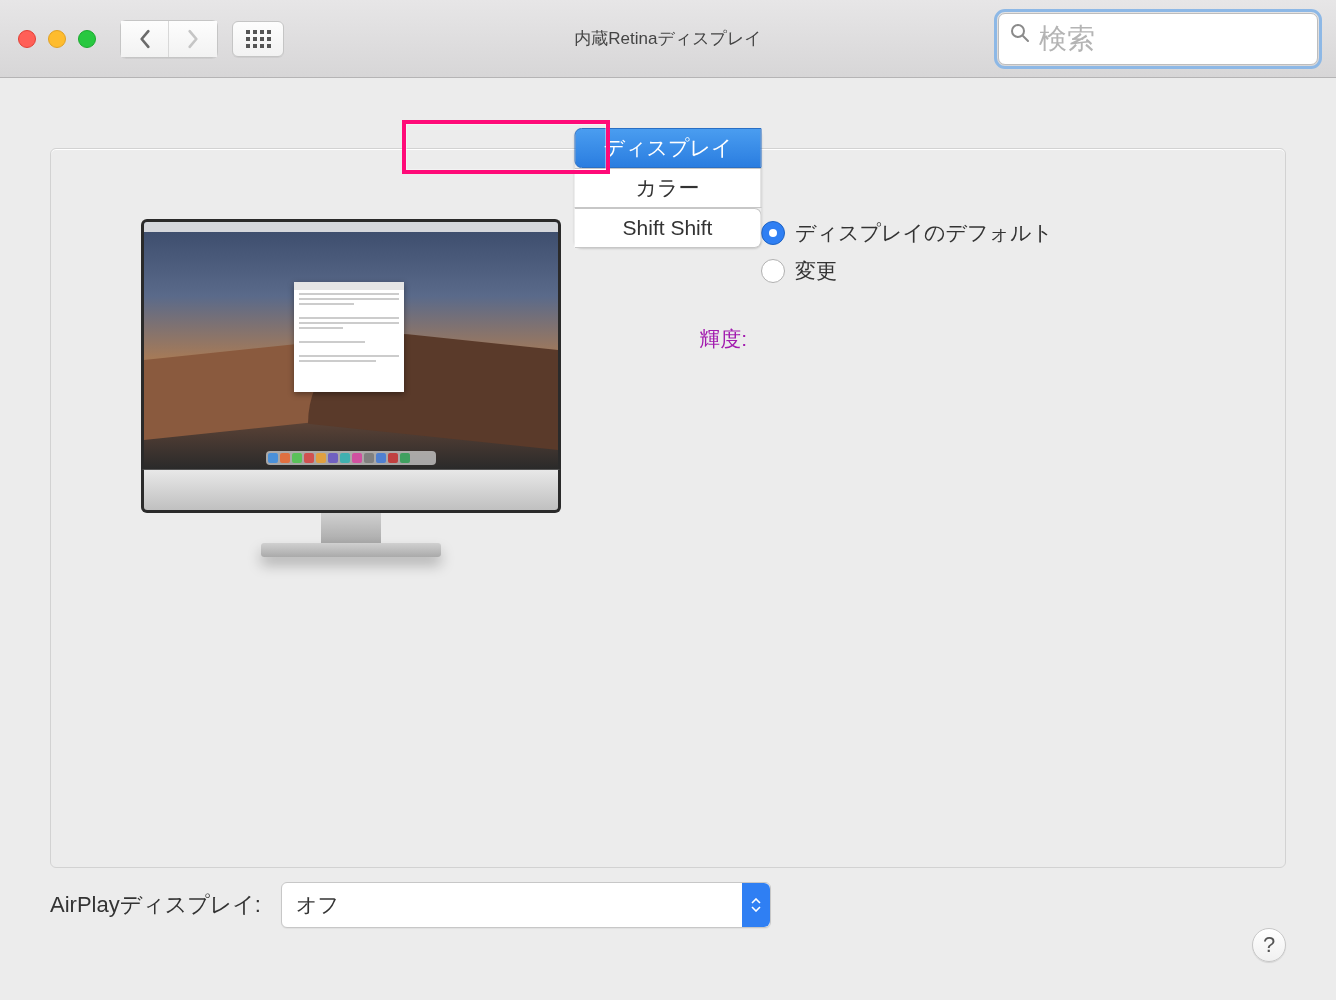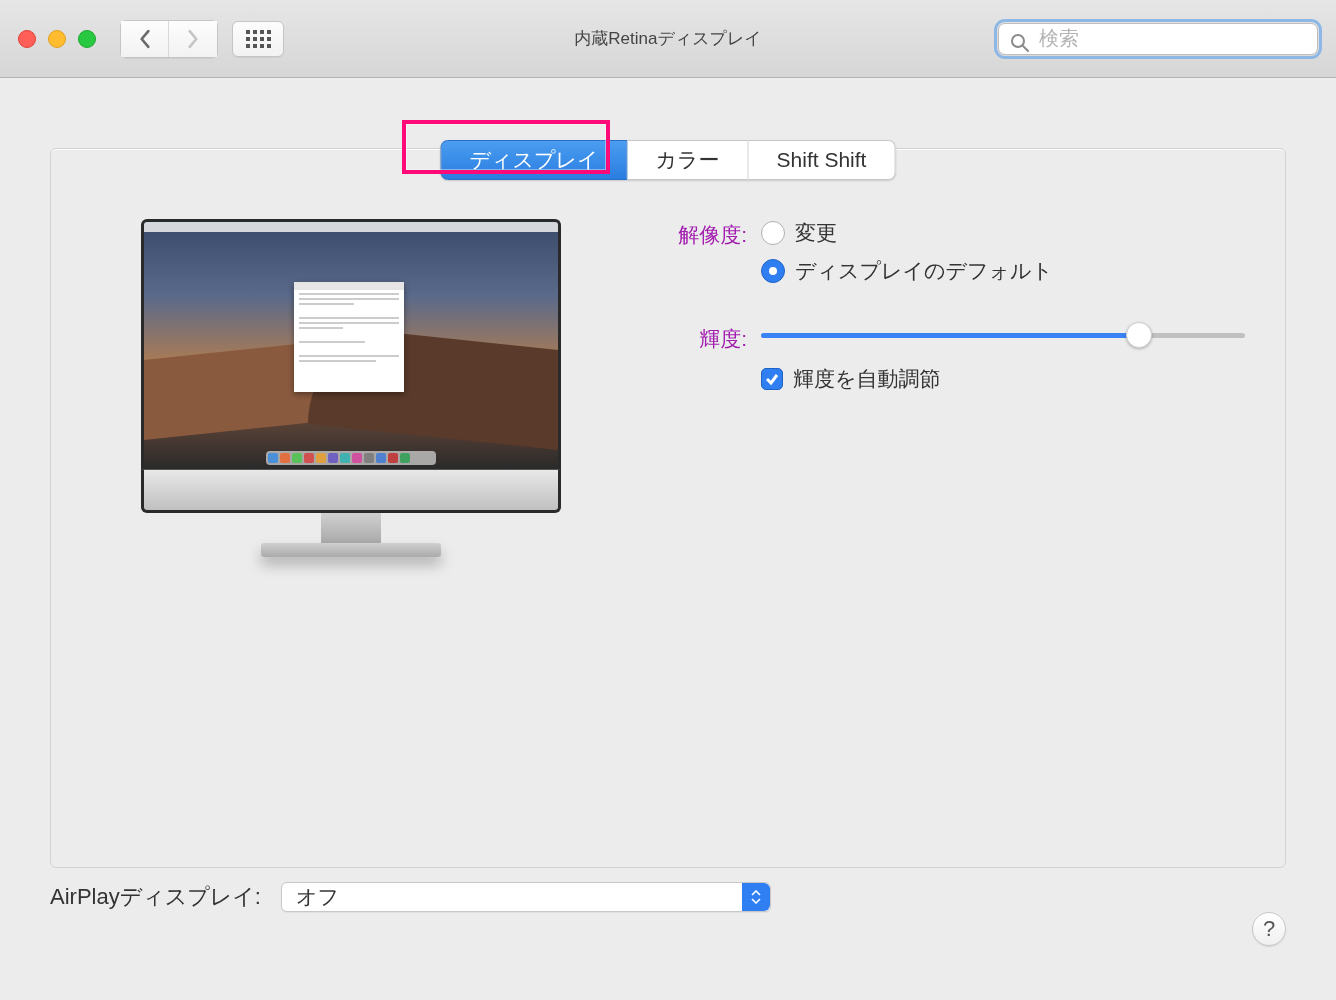--- a/index.html
+++ b/index.html
@@ -50,9 +50,9 @@
 }
 .search-wrap { margin-left: auto; position: relative; }
 .search {
-  width: 320px; height: 32px; border-radius: 7px;
+  width: 320px; height: 52px; border-radius: 7px;
   border: 1px solid #bdbdbd; background: #fff;
-  padding: 0 12px 0 40px; font-size: 20px; color: #555;
+  padding: 0 12px 0 40px; font-size: 28px; color: #555;
   outline: 3px solid #8db8e6; outline-offset: 1px;
 }
 .search::placeholder { color: #b4b4b4; }

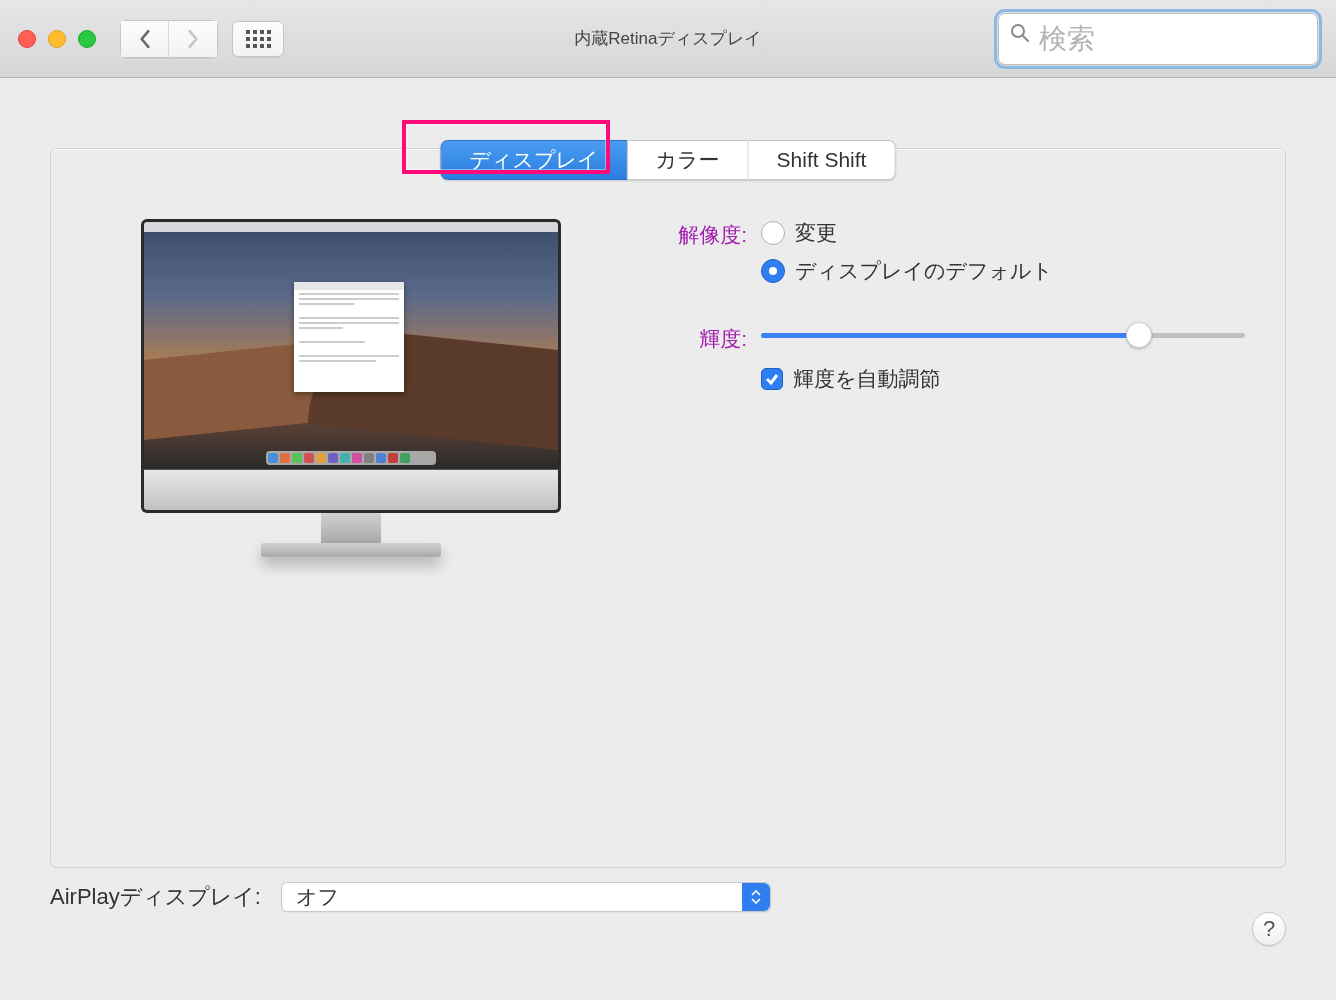--- a/index.html
+++ b/index.html
@@ -59,10 +59,11 @@
 .search-icon { position: absolute; left: 12px; top: 10px; color: #8a8a8a; }
 .content { padding: 50px 50px 0 50px; position: relative; }
 .tabbar {
-  position: absolute; top: 62px; left: 50%; transform: translateX(-50%);
+  position: absolute; top: 50px; left: 50%; transform: translateX(-50%);
   display: flex; z-index: 5;
   border-radius: 8px;
   box-shadow: 0 1px 2px rgba(0,0,0,.15);
+  flex-direction: column;
 }
 .tab {
   height: 40px; display: flex; align-items: center; justify-content: center;

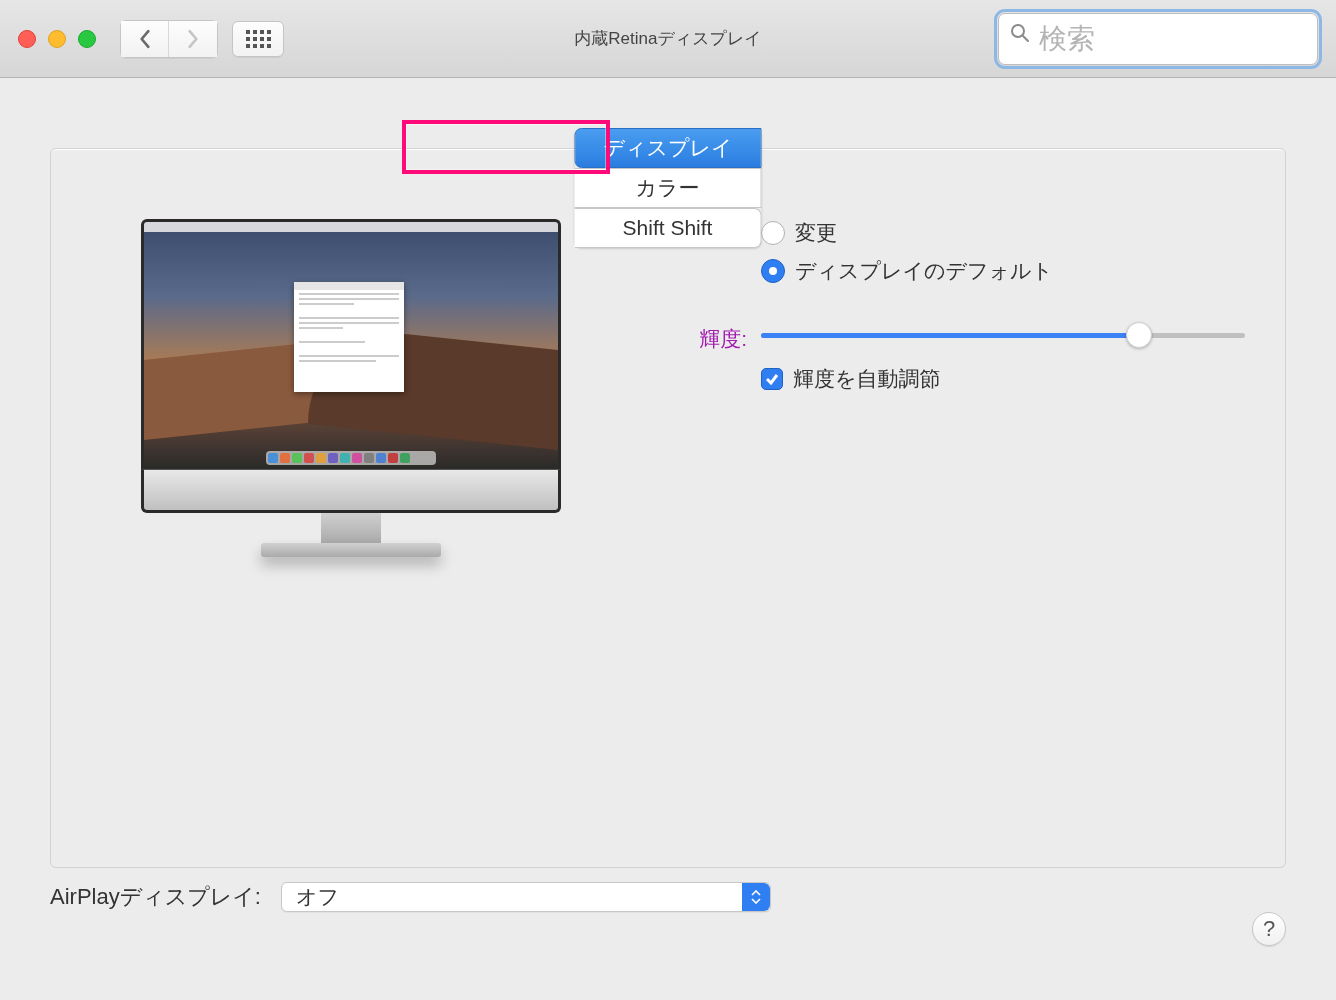--- a/index.html
+++ b/index.html
@@ -280,12 +280,12 @@
         <div class="form-label">解像度:</div>
         <div class="form-ctrl">
           <div class="radio-row">
+            <div class="radio checked"></div>
+            <span class="radio-label">ディスプレイのデフォルト</span>
+          </div>
+          <div class="radio-row">
             <div class="radio"></div>
             <span class="radio-label">変更</span>
-          </div>
-          <div class="radio-row">
-            <div class="radio checked"></div>
-            <span class="radio-label">ディスプレイのデフォルト</span>
           </div>
         </div>
       </div>

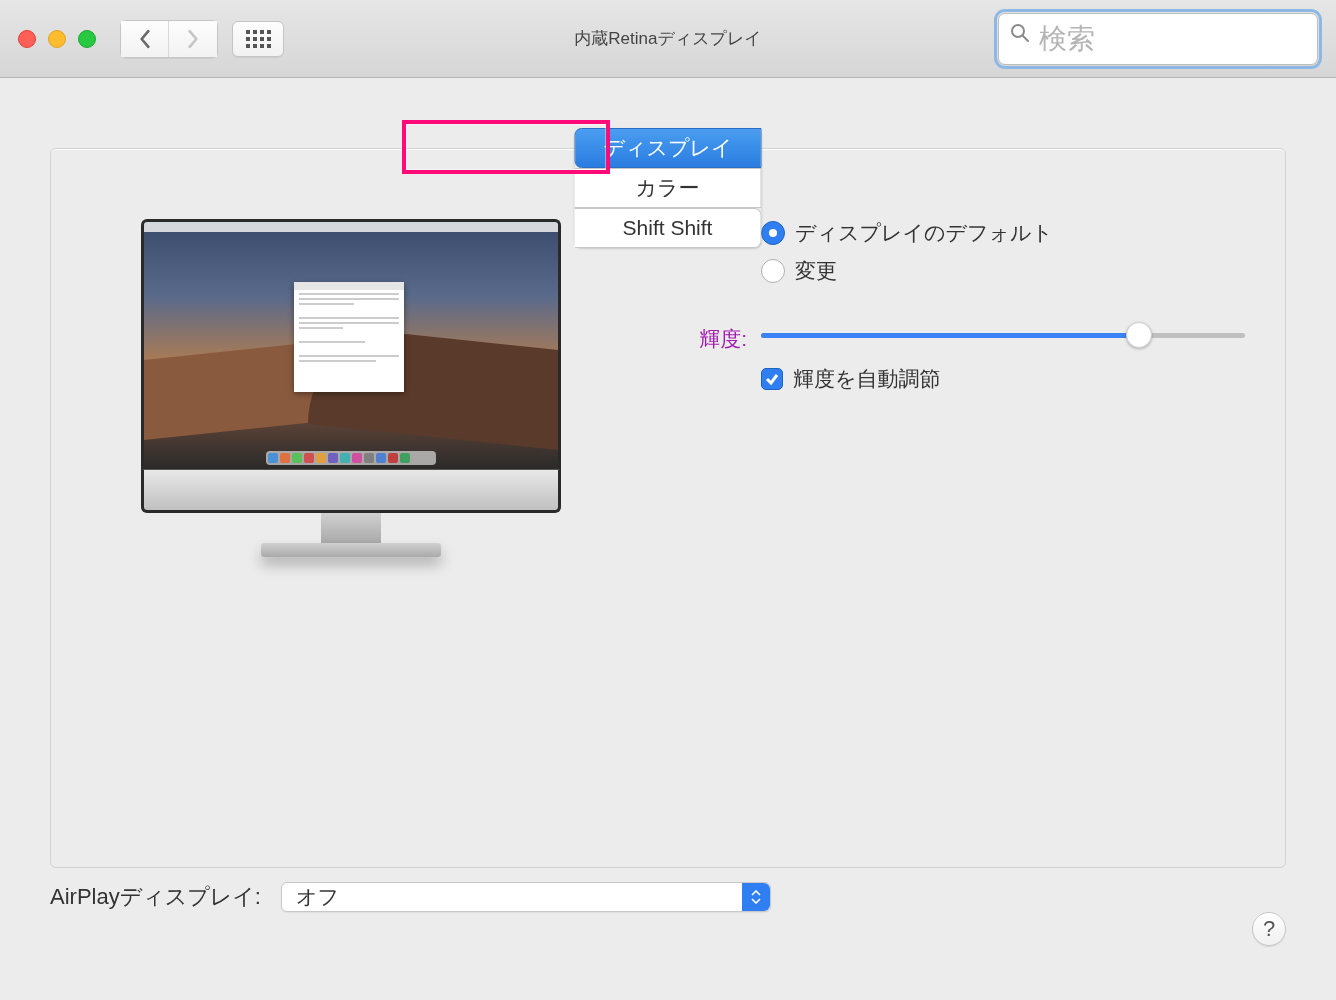--- a/index.html
+++ b/index.html
@@ -292,22 +292,6 @@
 
       <div class="form-row" style="margin-top:28px">
         <div class="form-label">輝度:</div>
-        <div class="form-ctrl">
-          <div class="slider-wrap">
-            <div class="slider-track">
-              <div class="slider-fill" style="width:78%"></div>
-              <div class="slider-thumb" style="left:78%"></div>
-            </div>
-          </div>
-          <div class="checkbox-row">
-            <div class="checkbox">
-              <svg viewBox="0 0 14 14">
-                  <path d="M2 7 L6 11 L12 3"></path>
-                </svg>
-            </div>
-            <span class="check-label">輝度を自動調節</span>
-          </div>
-        </div>
       </div>
     </div>
   </div>

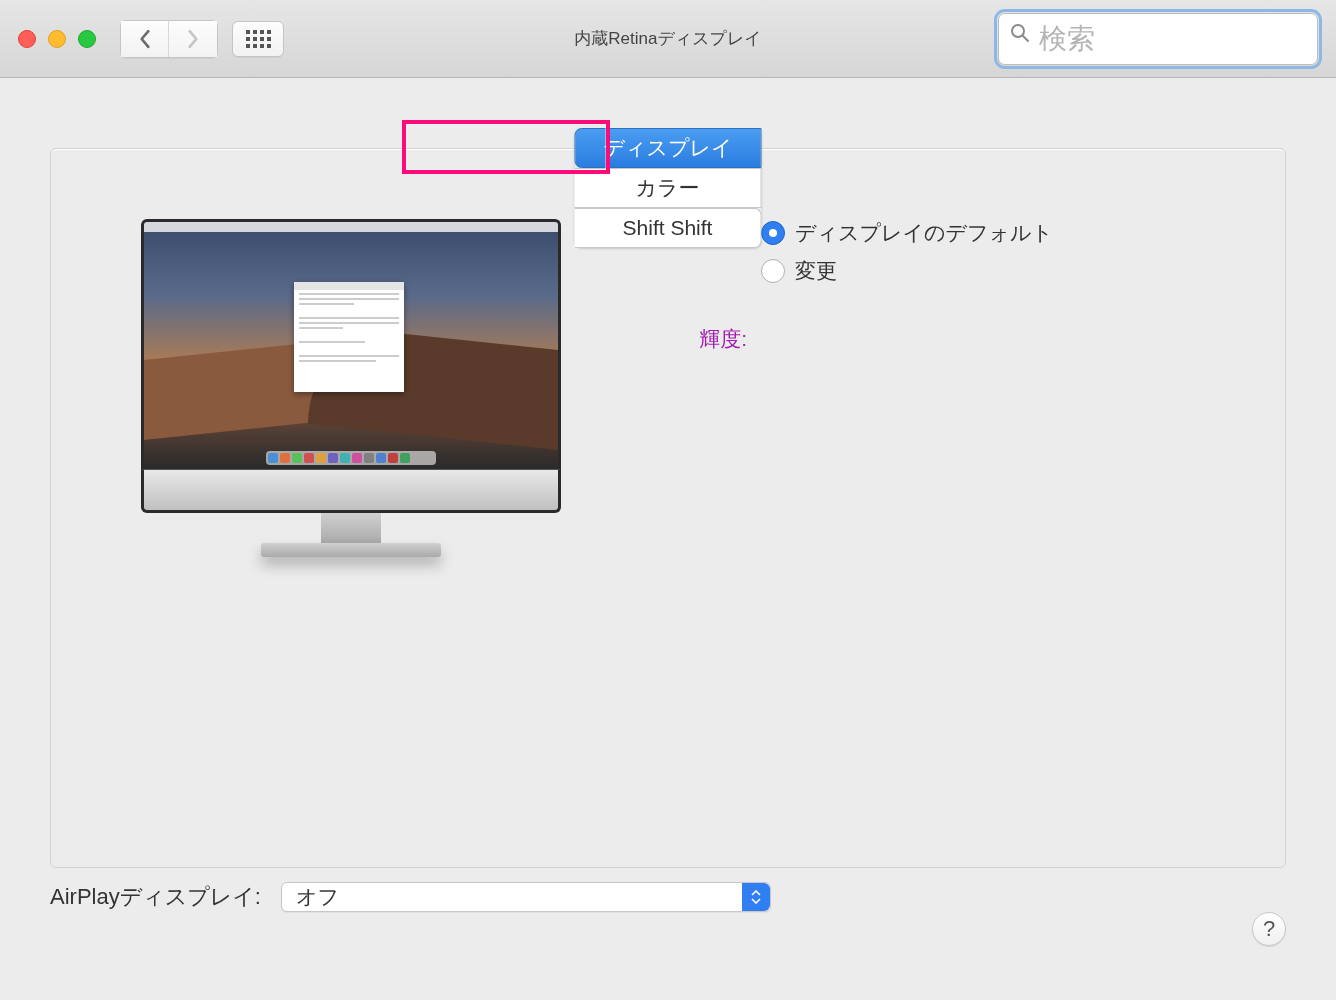--- a/index.html
+++ b/index.html
@@ -152,7 +152,7 @@
 .airplay-row { display:flex; align-items:center; }
 .airplay-label { font-size:22px; margin-right:20px;}
 .select {
-  flex: 0 0 490px; height:30px; background:#fff; border:1px solid #c7c7c7;
+  flex: 0 0 490px; height:46px; background:#fff; border:1px solid #c7c7c7;
   border-radius:6px; display:flex; align-items:center; position:relative;
   box-shadow: 0 1px 1px rgba(0,0,0,.05);
 }

